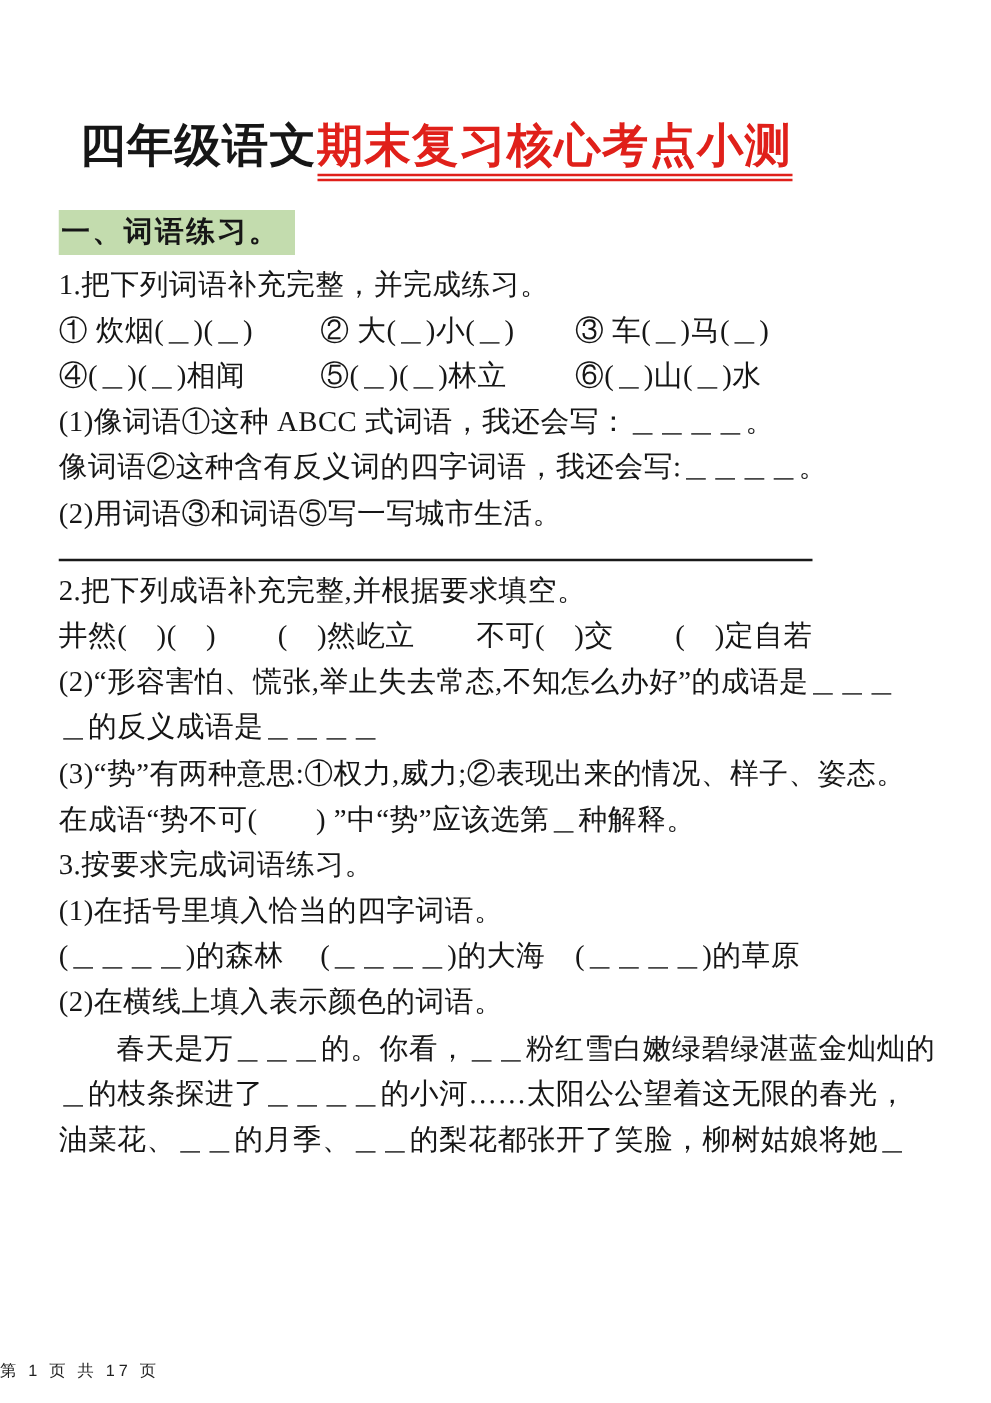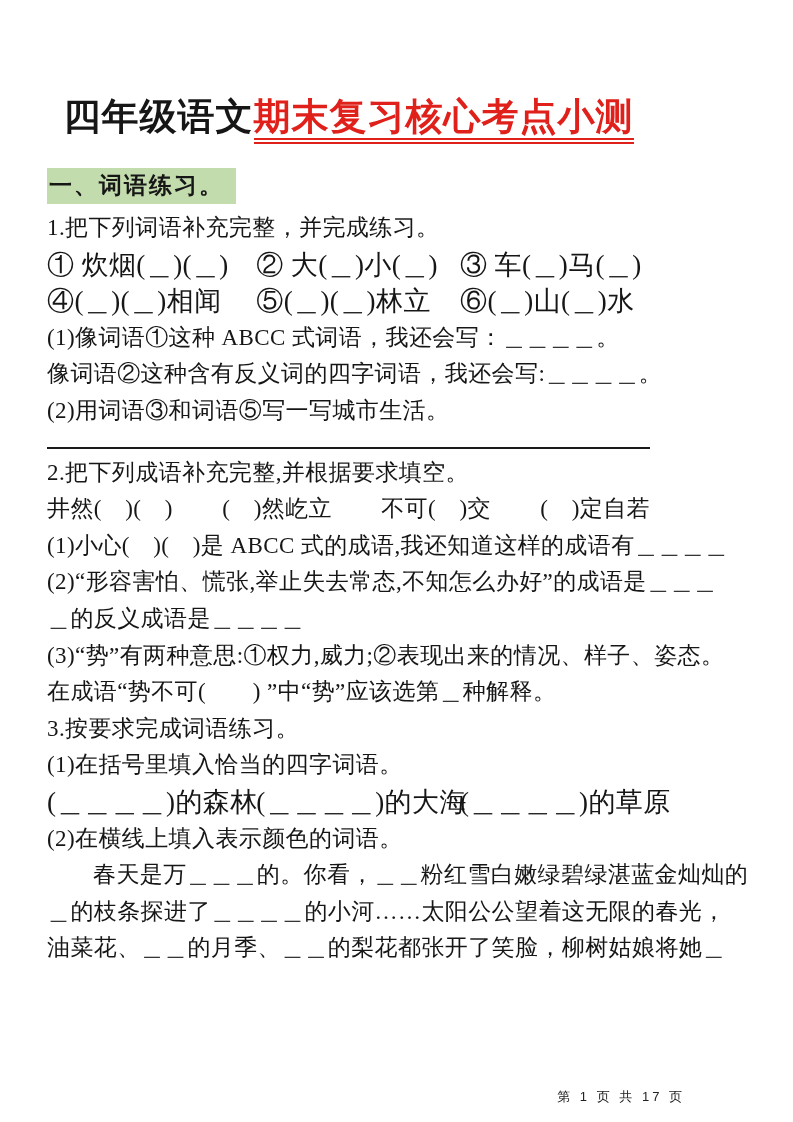--- a/index.html
+++ b/index.html
@@ -55,7 +55,7 @@
   .row3{
     display:grid;
     grid-template-columns:34.7% 33.8% 31.5%;
-    font-size:27px;
+    font-size:23px;
     line-height:36.6px;
     letter-spacing:0.4px;
     white-space:nowrap;

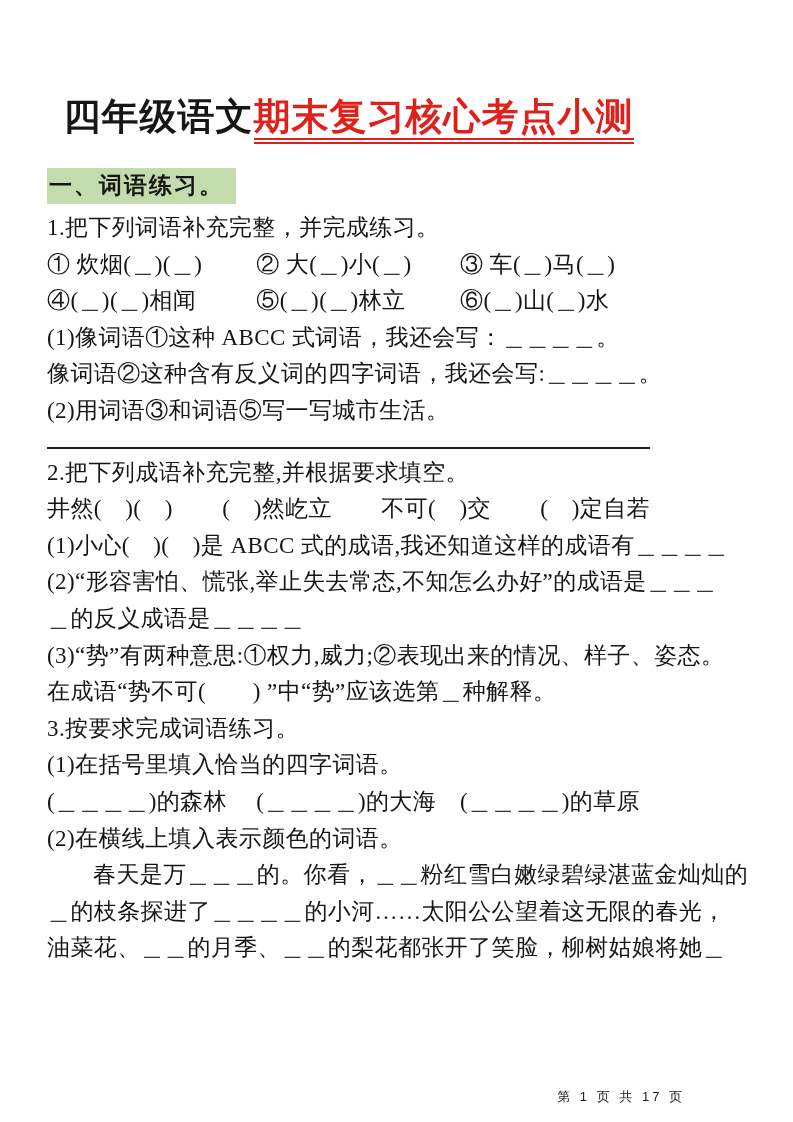--- a/index.html
+++ b/index.html
@@ -123,7 +123,6 @@
     <span>(　)定自若</span>
   </div>
 
-  <p class="line">(1)小心(　)(　)是 ABCC 式的成语,我还知道这样的成语有＿＿＿＿</p>
   <p class="line">(2)“形容害怕、慌张,举止失去常态,不知怎么办好”的成语是＿＿＿</p>
   <p class="line">＿的反义成语是＿＿＿＿</p>
   <p class="line">(3)“势”有两种意思:①权力,威力;②表现出来的情况、样子、姿态。</p>

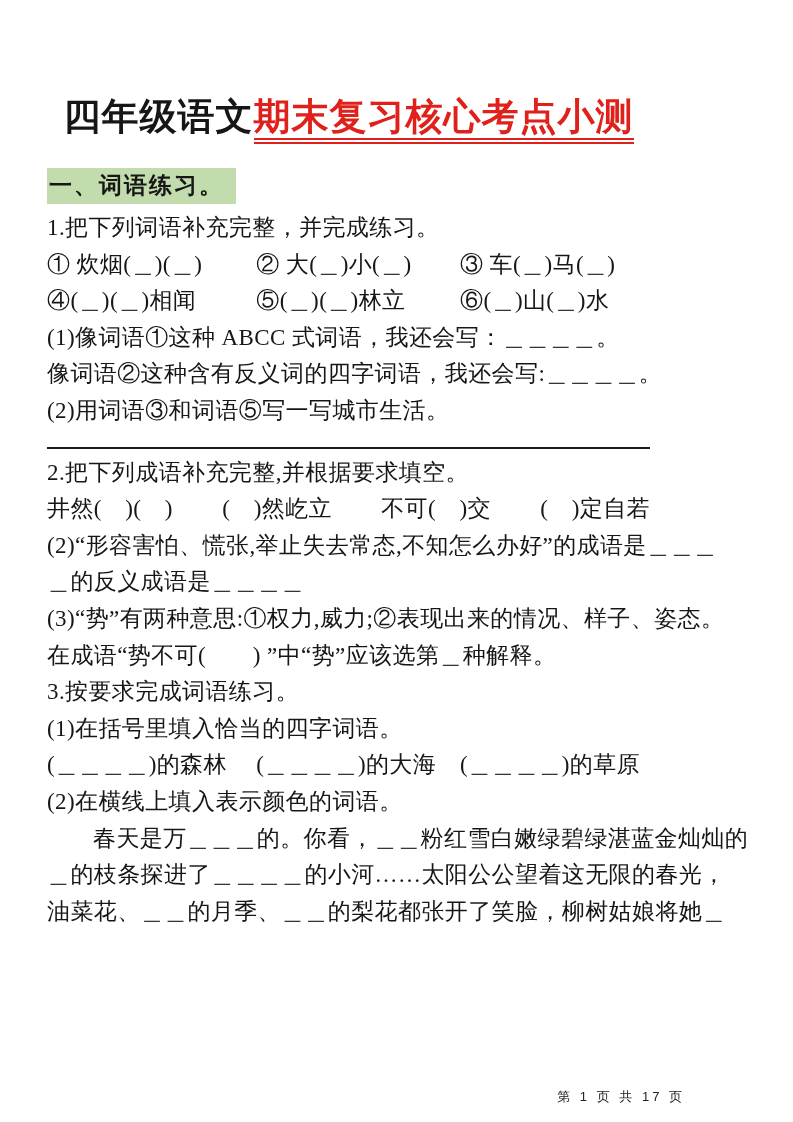--- a/index.html
+++ b/index.html
@@ -79,7 +79,7 @@
     position:absolute;
     bottom:36px;
     left:0;right:10px;
-    text-align:right;
+    text-align:left;
     font-size:13px;
     letter-spacing:3px;
     color:#222;

